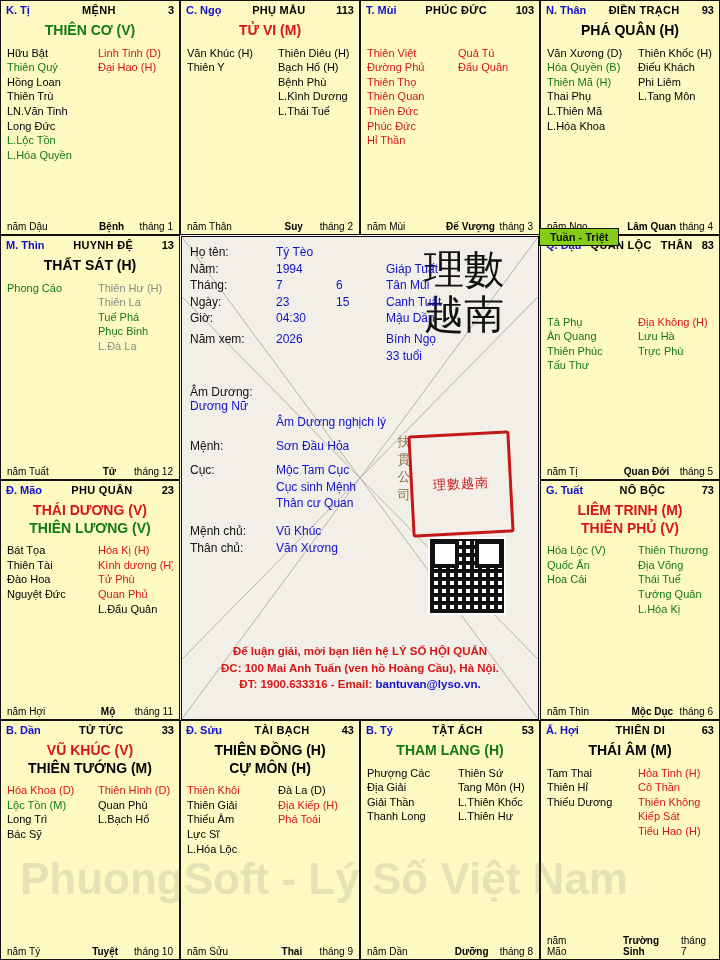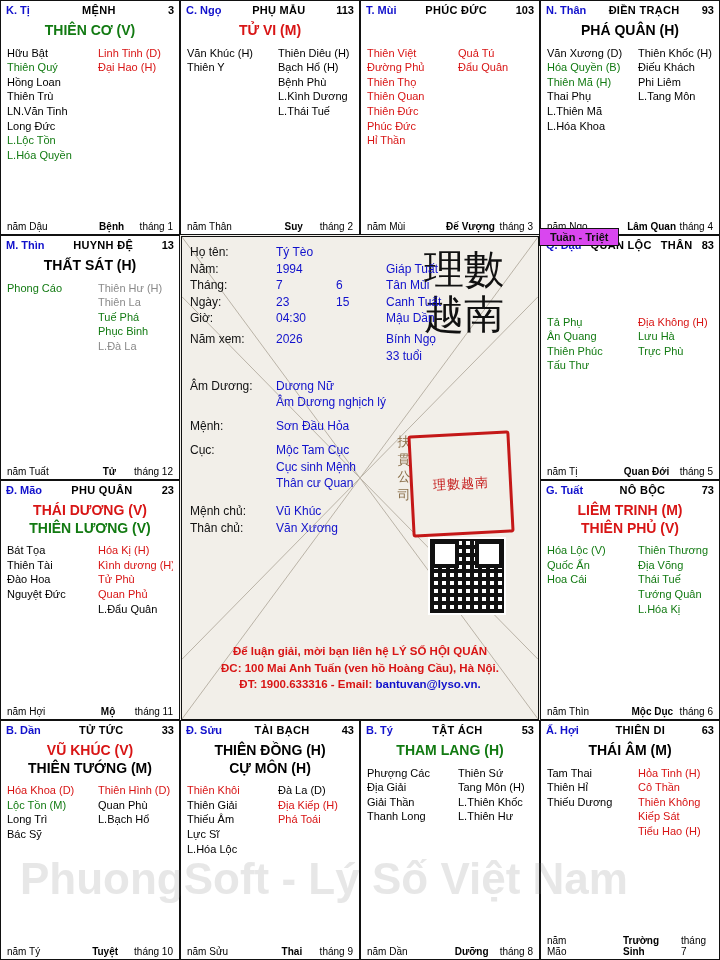--- a/index.html
+++ b/index.html
@@ -23,7 +23,7 @@
     border:1px solid #111;
     box-sizing:border-box;
     position:relative;
-    background:#ffffff;
+    background:#fef9c3;
     padding:0;
     overflow:hidden;
   }

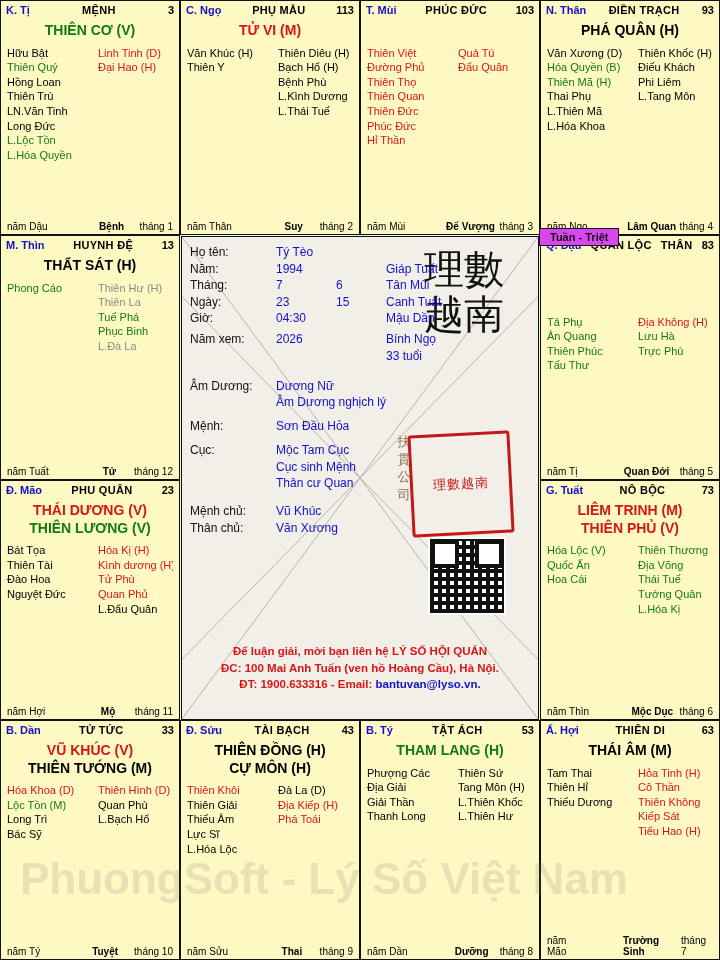--- a/index.html
+++ b/index.html
@@ -113,7 +113,7 @@
   .contact .mail{color:#1111cc;}
   .tuan{
     position:absolute;left:539px;top:228px;z-index:20;
-    background:#d946ef;border:1px solid #111;
+    background:#84cc16;border:1px solid #111;
     font-size:11px;font-weight:bold;padding:2px 10px;
     color:#111;
   }

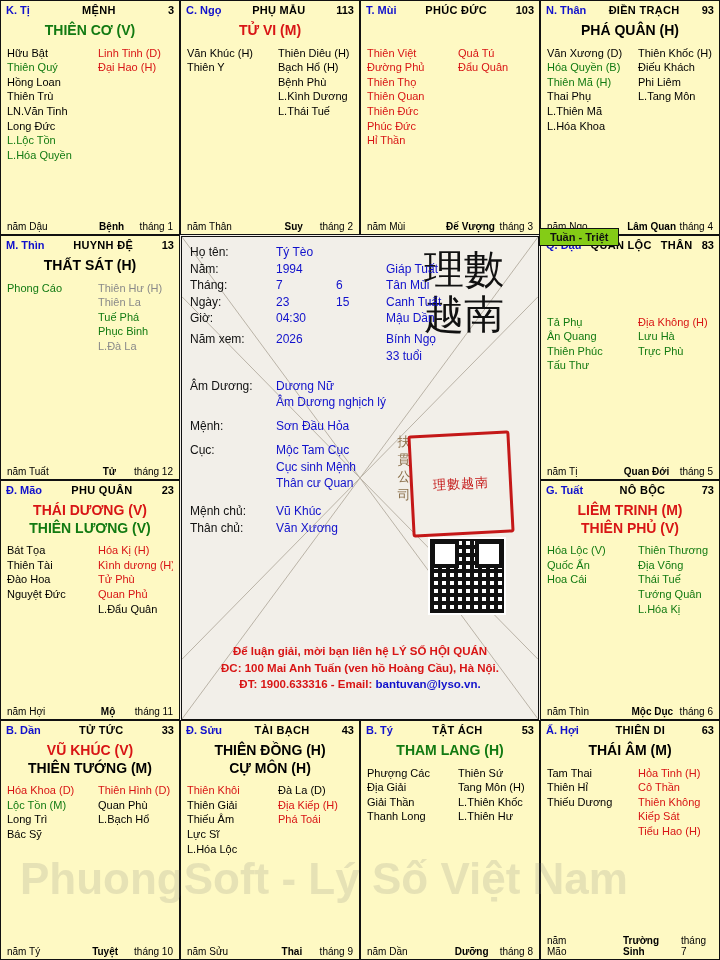--- a/index.html
+++ b/index.html
@@ -544,7 +544,7 @@
       <span class="v2"></span>
       <span class="v3">33 tuổi</span>
     </div>
-    <div class="row" style="margin-top:16px;">
+    <div class="row" style="margin-top:22px;flex-direction:column;">
       <span class="lbl">Âm Dương:</span>
       <span class="val">Dương Nữ</span>
     </div>

